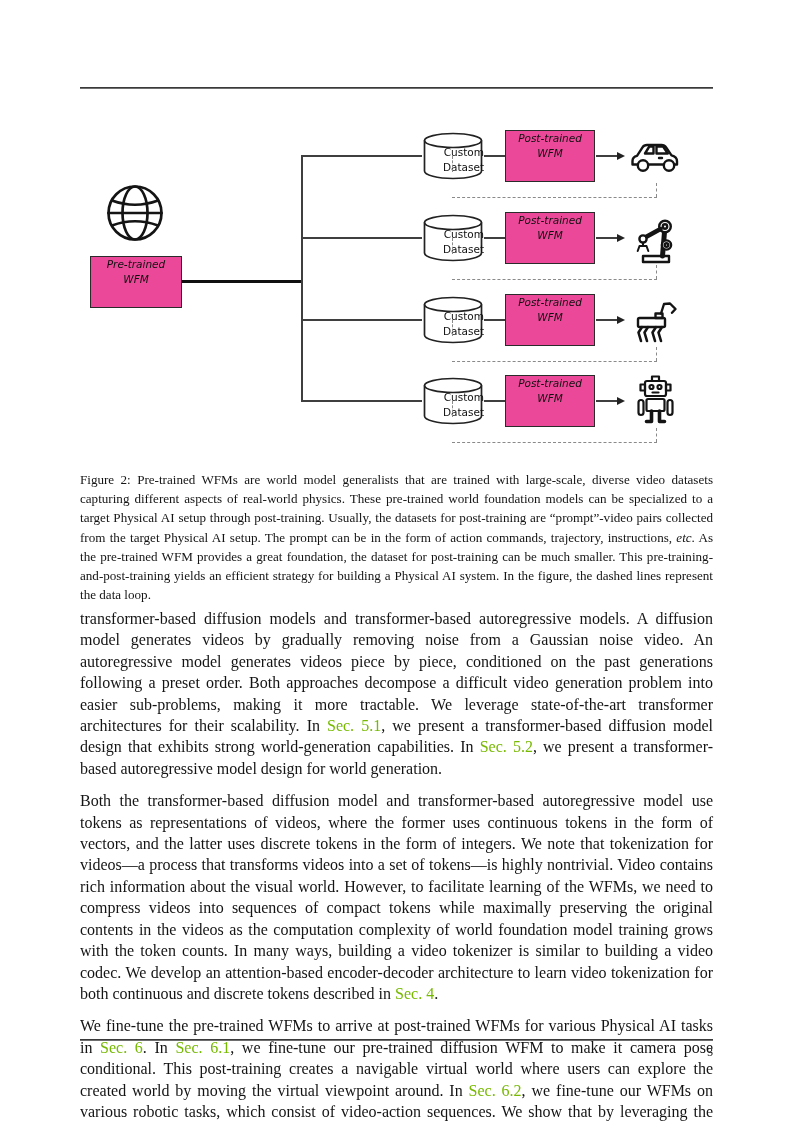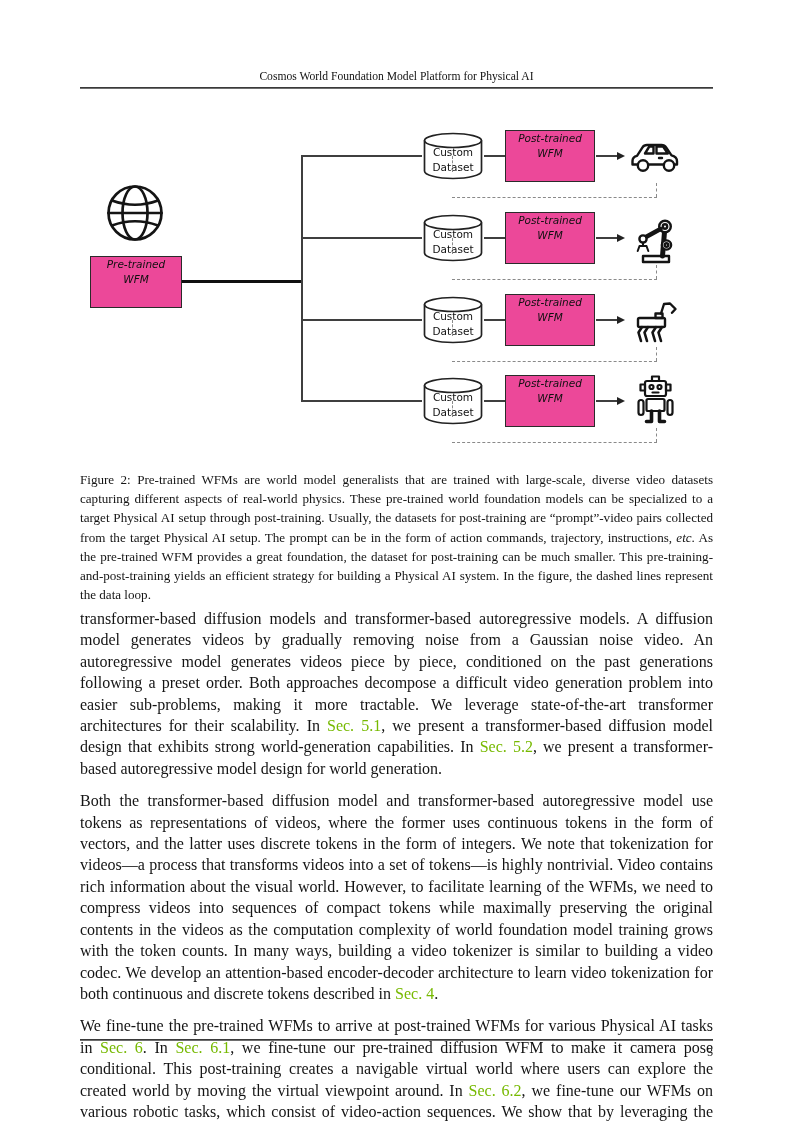--- a/index.html
+++ b/index.html
@@ -60,7 +60,6 @@
 
 <div class="page">
 
-  <div class="running-head">Cosmos World Foundation Model Platform for Physical AI</div>
   <div class="rule top"></div>
 
   <div class="fig">

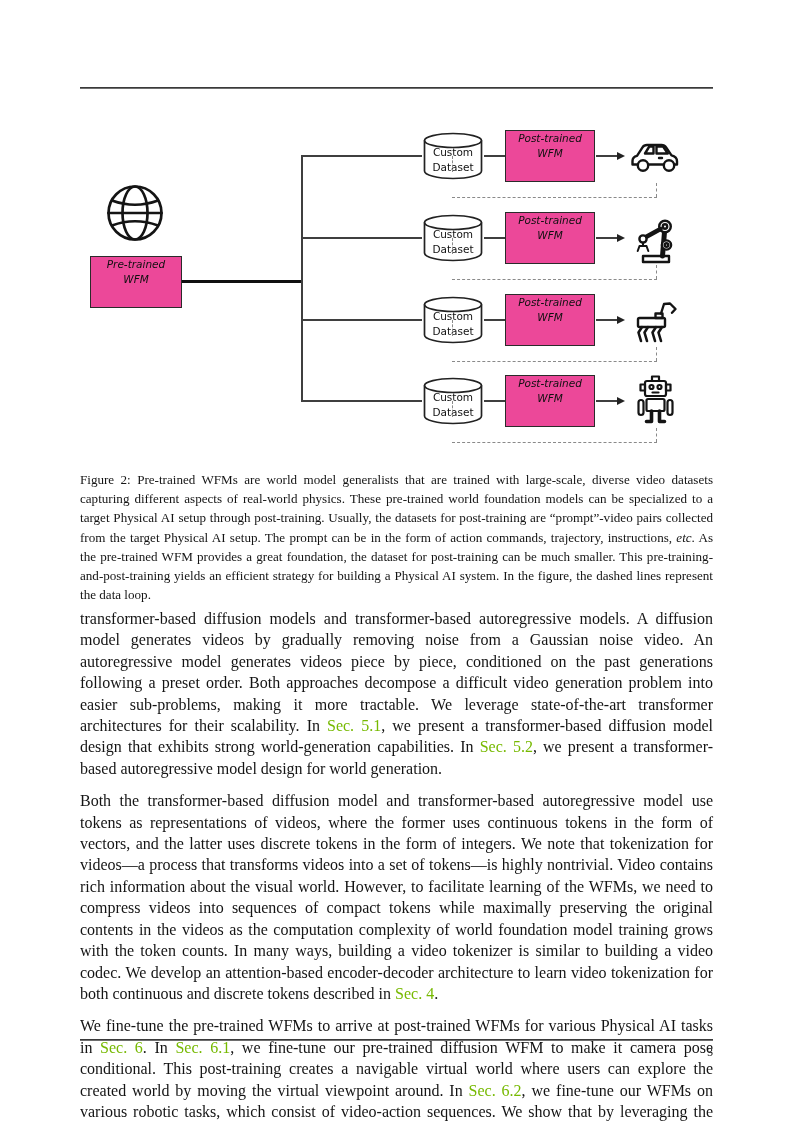--- a/index.html
+++ b/index.html
@@ -41,7 +41,7 @@
   }
   .cyl { position:absolute; width:62px; height:50px; }
   .cyl svg { position:absolute; inset:0; }
-  .cyl .lbl { position:absolute; left:0; right:0; top:14px; }
+  .cyl .lbl { position:absolute; left:0; right:0; top:14px;text-align:right; }
   .icon-box { position:absolute; width:56px; height:54px; display:flex; align-items:center; justify-content:center; }
   .icon-box svg { stroke:#141414; fill:none; stroke-width:2.4; stroke-linecap:round; stroke-linejoin:round; }
 

